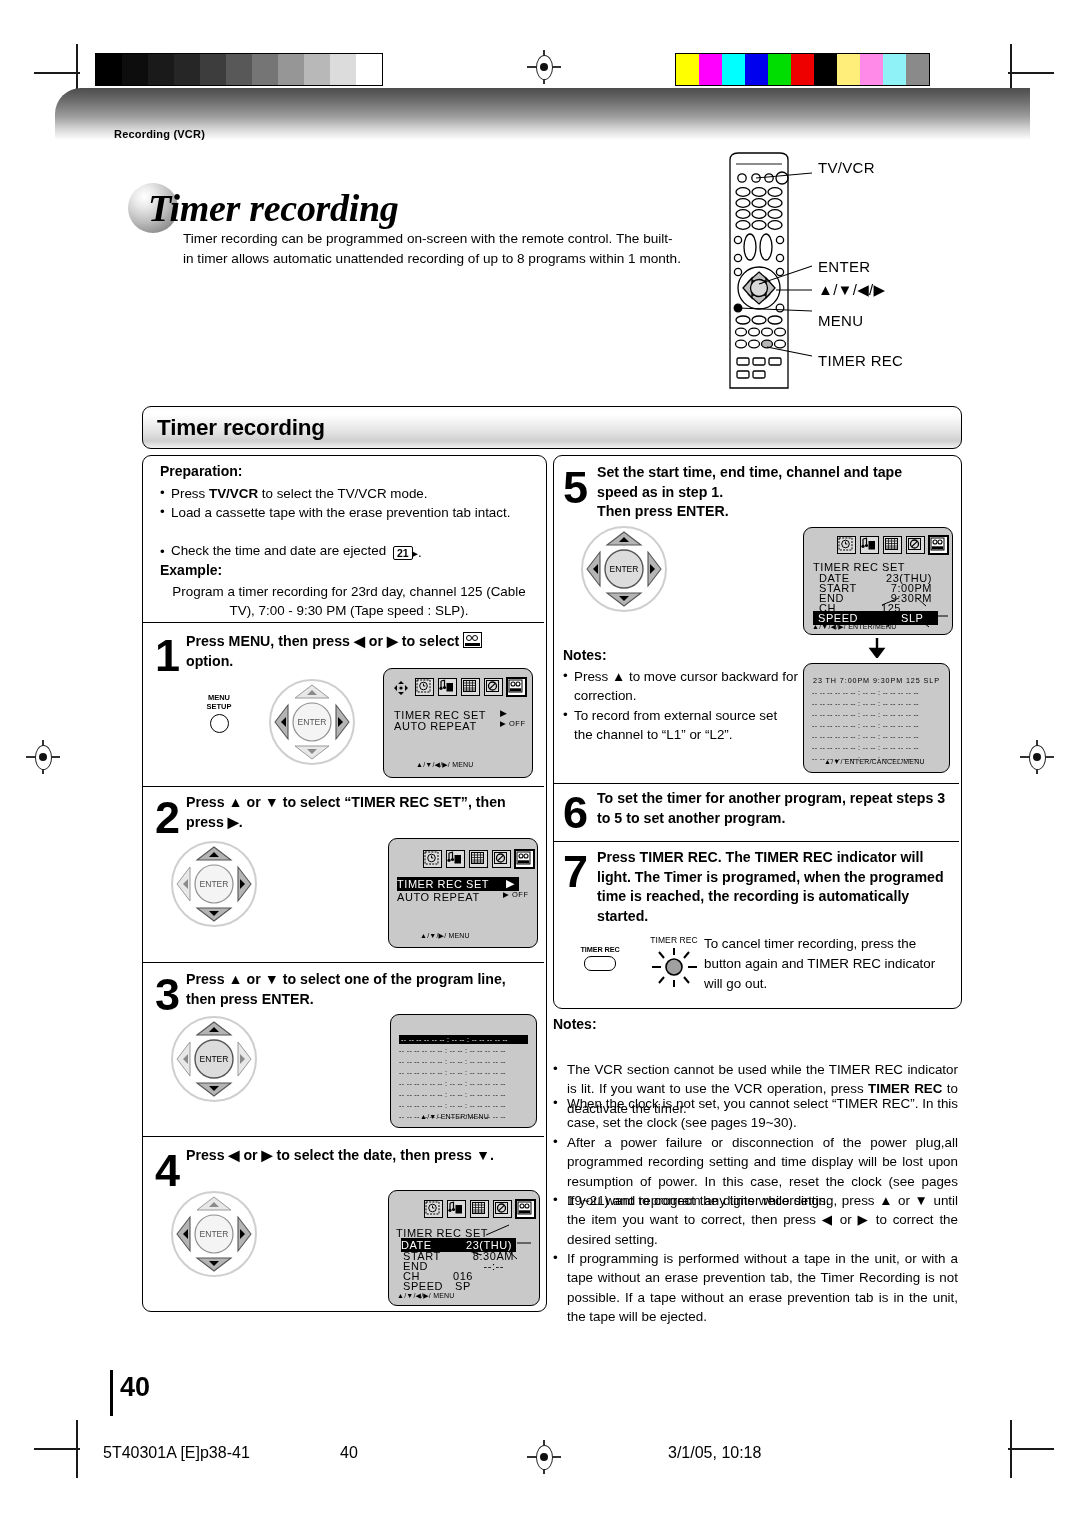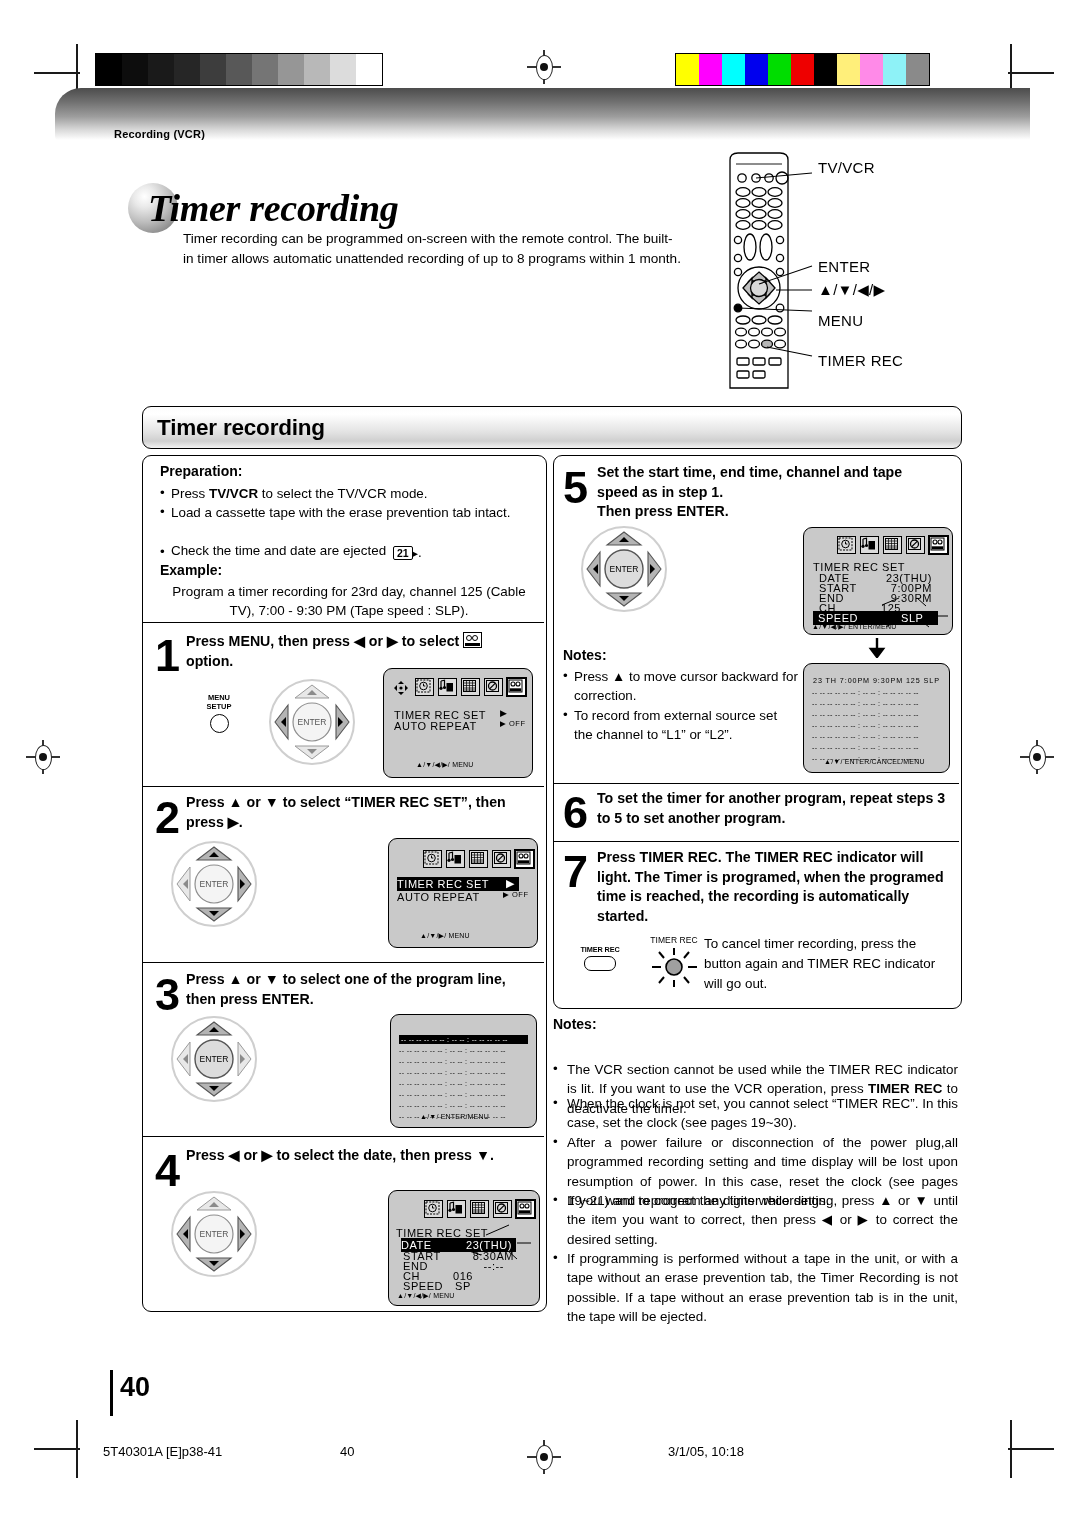--- a/index.html
+++ b/index.html
@@ -73,7 +73,7 @@
   
   .pagerule{position:absolute;left:110px;top:1370px;width:2.6px;height:46px;background:#000;}
   .pageno{position:absolute;left:120px;top:1372px;font-size:27px;font-weight:bold;}
-  .footline{position:absolute;font-size:13px;}
+  .footline{position:absolute;font-size:16px;}
 </style>
 </head>
 <body>

